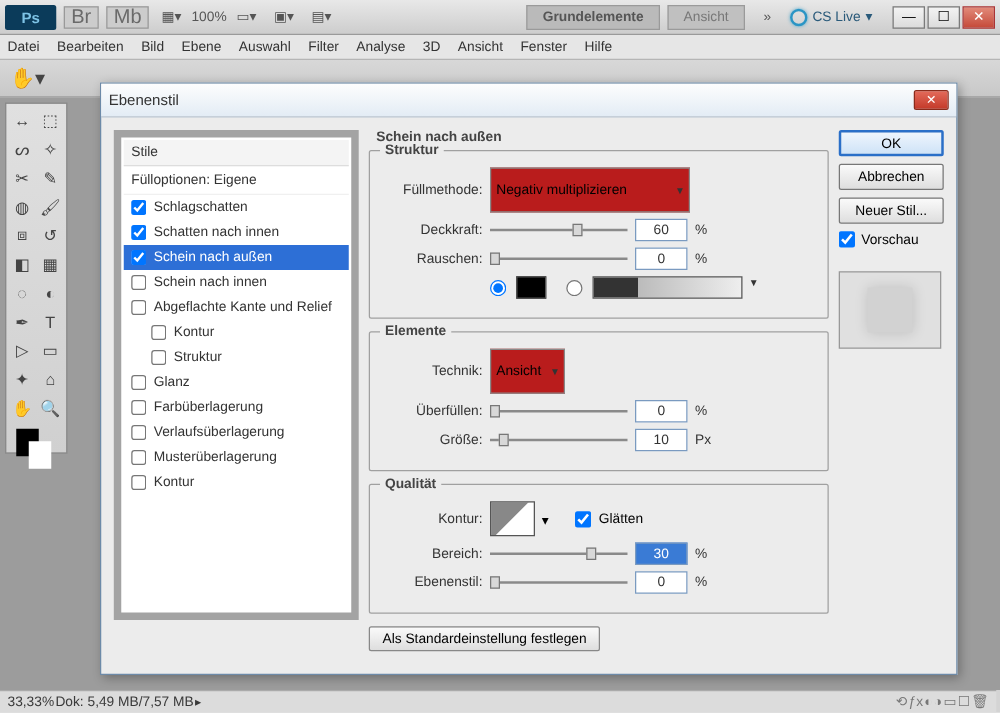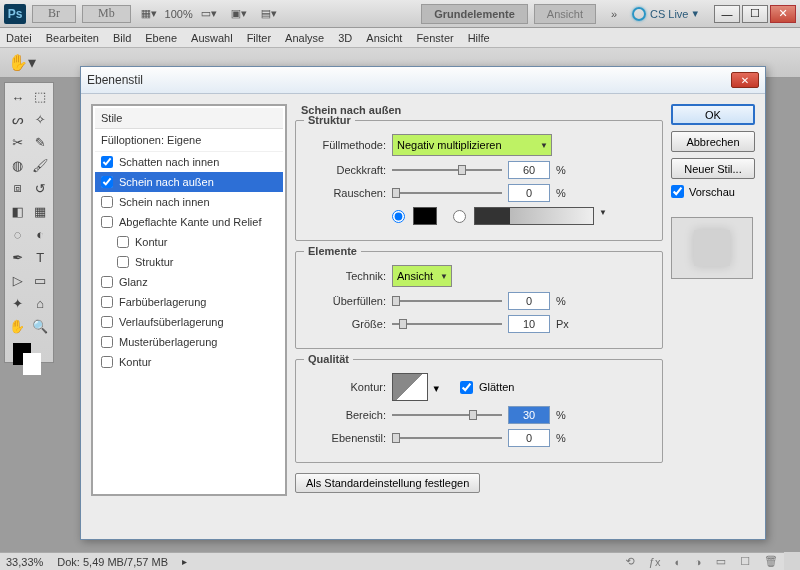--- a/index.html
+++ b/index.html
@@ -7,7 +7,7 @@
 
 
 .app-bar { height: 28px; background: linear-gradient(#e8e8e8,#cdcdcd); display: flex; align-items: center; padding: 0 4px; border-bottom: 1px solid #9a9a9a; gap:6px;}
-.ps-logo { width:22px; height:20px; background:#0b3b5a; color:#7ec3e6; display:flex; align-items:center; justify-content:center; font-weight:bold; font-size:12px; border-radius:2px;}
+.ps-logo { width:41px; height:20px; background:#0b3b5a; color:#7ec3e6; display:flex; align-items:center; justify-content:center; font-weight:bold; font-size:12px; border-radius:2px;}
 .app-btn { height:18px; padding:0 15px; background:#ccc; border:1px solid #999; color:#6a6a6a; display:flex; align-items:center; font-size:12px;font-family:Liberation Serif, serif;}
 .app-icon { width:24px; height:18px; display:flex; align-items:center; justify-content:center; color:#555;}
 .gap { flex:1; }

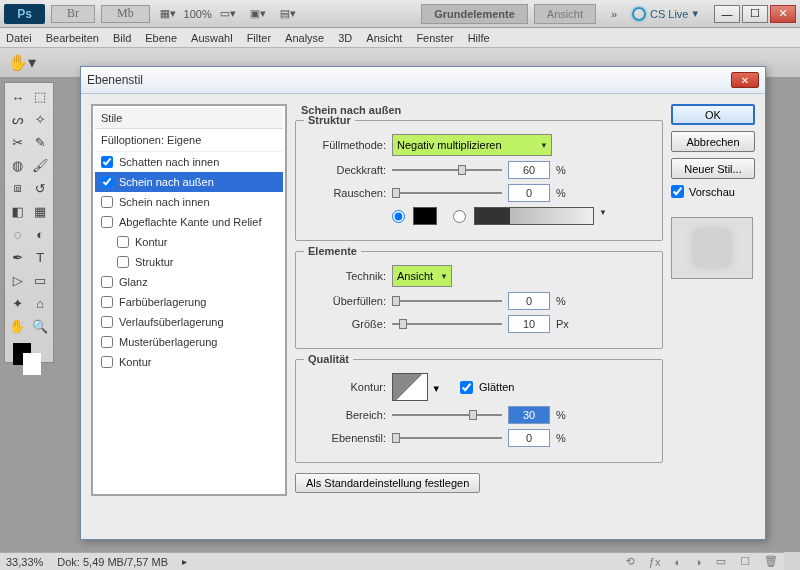--- a/index.html
+++ b/index.html
@@ -8,7 +8,7 @@
 
 .app-bar { height: 28px; background: linear-gradient(#e8e8e8,#cdcdcd); display: flex; align-items: center; padding: 0 4px; border-bottom: 1px solid #9a9a9a; gap:6px;}
 .ps-logo { width:41px; height:20px; background:#0b3b5a; color:#7ec3e6; display:flex; align-items:center; justify-content:center; font-weight:bold; font-size:12px; border-radius:2px;}
-.app-btn { height:18px; padding:0 15px; background:#ccc; border:1px solid #999; color:#6a6a6a; display:flex; align-items:center; font-size:12px;font-family:Liberation Serif, serif;}
+.app-btn { height:18px; padding:0 5px; background:#ccc; border:1px solid #999; color:#6a6a6a; display:flex; align-items:center; font-size:16px;}
 .app-icon { width:24px; height:18px; display:flex; align-items:center; justify-content:center; color:#555;}
 .gap { flex:1; }
 .tab-g { padding:3px 12px; background:#c0c0c0; border:1px solid #9a9a9a; color:#777; font-size:11px;}

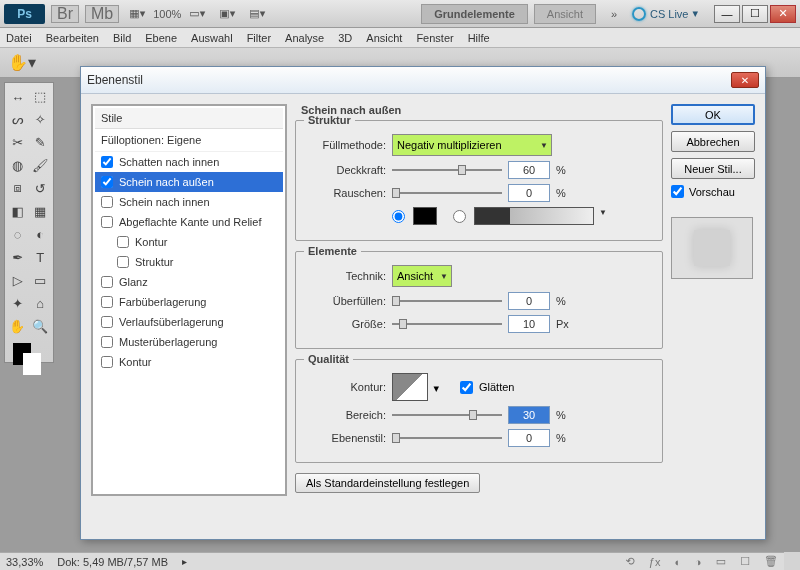--- a/index.html
+++ b/index.html
@@ -44,7 +44,7 @@
 
 
 .styles-col { width:206px; padding:10px 0 10px 10px;}
-.styles-box { border:2px solid #a3a3a3; background:#fff; height:392px; padding:2px;}
+.styles-box { border:6px solid #a3a3a3; background:#fff; height:392px; padding:2px;}
 .st-head { background:#f4f4f4; padding:4px 6px; color:#333; border-bottom:1px solid #ddd;}
 .st-sub { padding:5px 6px; color:#333; border-bottom:1px solid #f0f0f0;}
 .st-item { display:flex; align-items:center; gap:6px; padding:4px 6px; color:#333;}

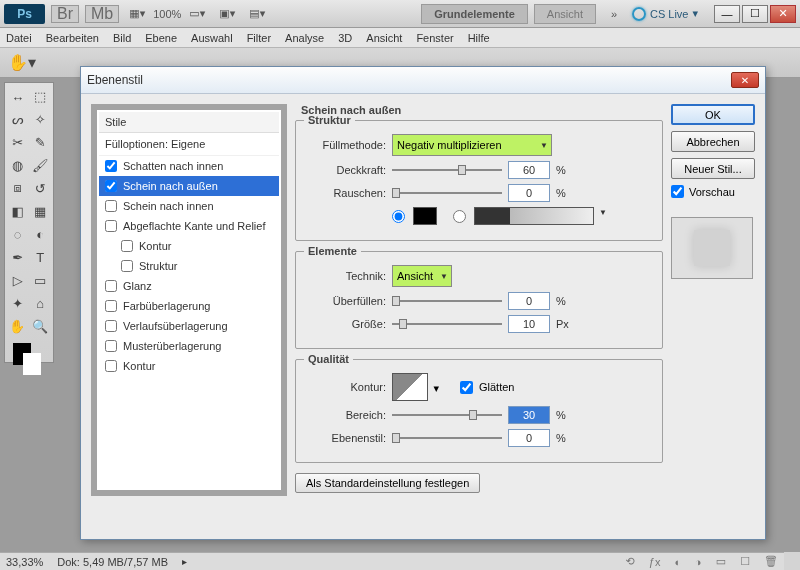--- a/index.html
+++ b/index.html
@@ -59,7 +59,7 @@
 .main-title { color:#444; font-weight:bold; margin:0 0 4px 6px;}
 .row { display:flex; align-items:center; gap:6px; margin:5px 0;}
 .lbl { width:80px; text-align:right; color:#333;}
-.select { height:22px; border:1px solid #888; background:#bef264; padding:0 16px 0 4px; display:flex; align-items:center; position:relative; min-width:60px;}
+.select { height:36px; border:1px solid #888; background:#b91c1c; padding:0 16px 0 4px; display:flex; align-items:center; position:relative; min-width:60px;}
 .select::after { content:"▼"; position:absolute; right:3px; font-size:8px; color:#333;}
 .slider { width:110px; height:14px; position:relative;}
 .slider-track { position:absolute; top:6px; left:0; right:0; height:2px; background:#8a8a8a;}

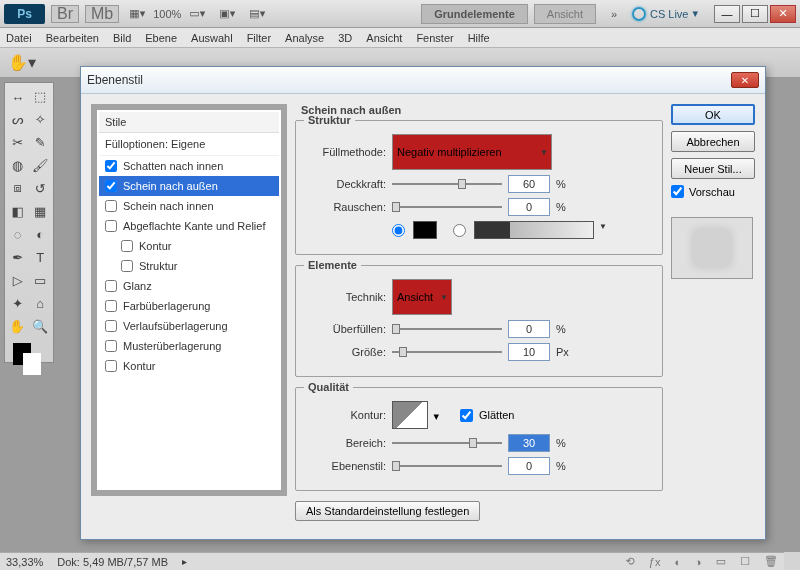--- a/index.html
+++ b/index.html
@@ -176,6 +176,10 @@
         <div class="st-sub">Fülloptionen: Eigene</div>
         <div class="st-item">
             <input type="checkbox" checked="" style="">
+            <span>Schlagschatten</span>
+          </div>
+        <div class="st-item">
+            <input type="checkbox" checked="" style="">
             <span>Schatten nach innen</span>
           </div>
         <div class="st-item sel">

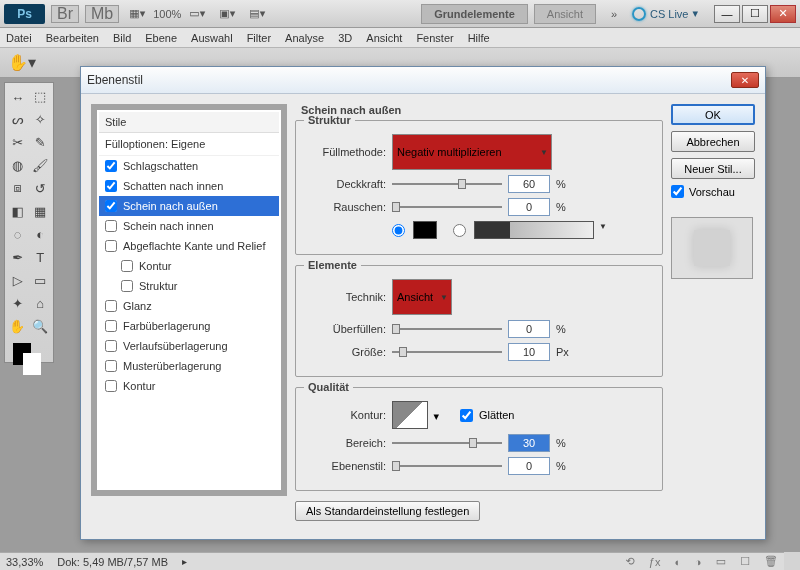--- a/index.html
+++ b/index.html
@@ -84,7 +84,7 @@
 .preview-sq { width:36px; height:36px; background:#d2d2d2; box-shadow:0 0 10px rgba(0,0,0,.15);}
 
 
-.status { position:absolute; left:0; bottom:0; right:16px; height:18px; background:#dcdcdc; border-top:1px solid #aaa; display:flex; align-items:center; padding:0 6px; gap:14px; color:#3a3a3a; font-size:10px;}
+.status { position:absolute; left:0; bottom:0; right:3px; height:18px; background:#dcdcdc; border-top:1px solid #aaa; display:flex; align-items:center; padding:0 6px; gap:1px; color:#3a3a3a; font-size:10px;}
 .status .spacer{flex:1;}
 .status .icn{ color:#777; font-size:11px;}
 

